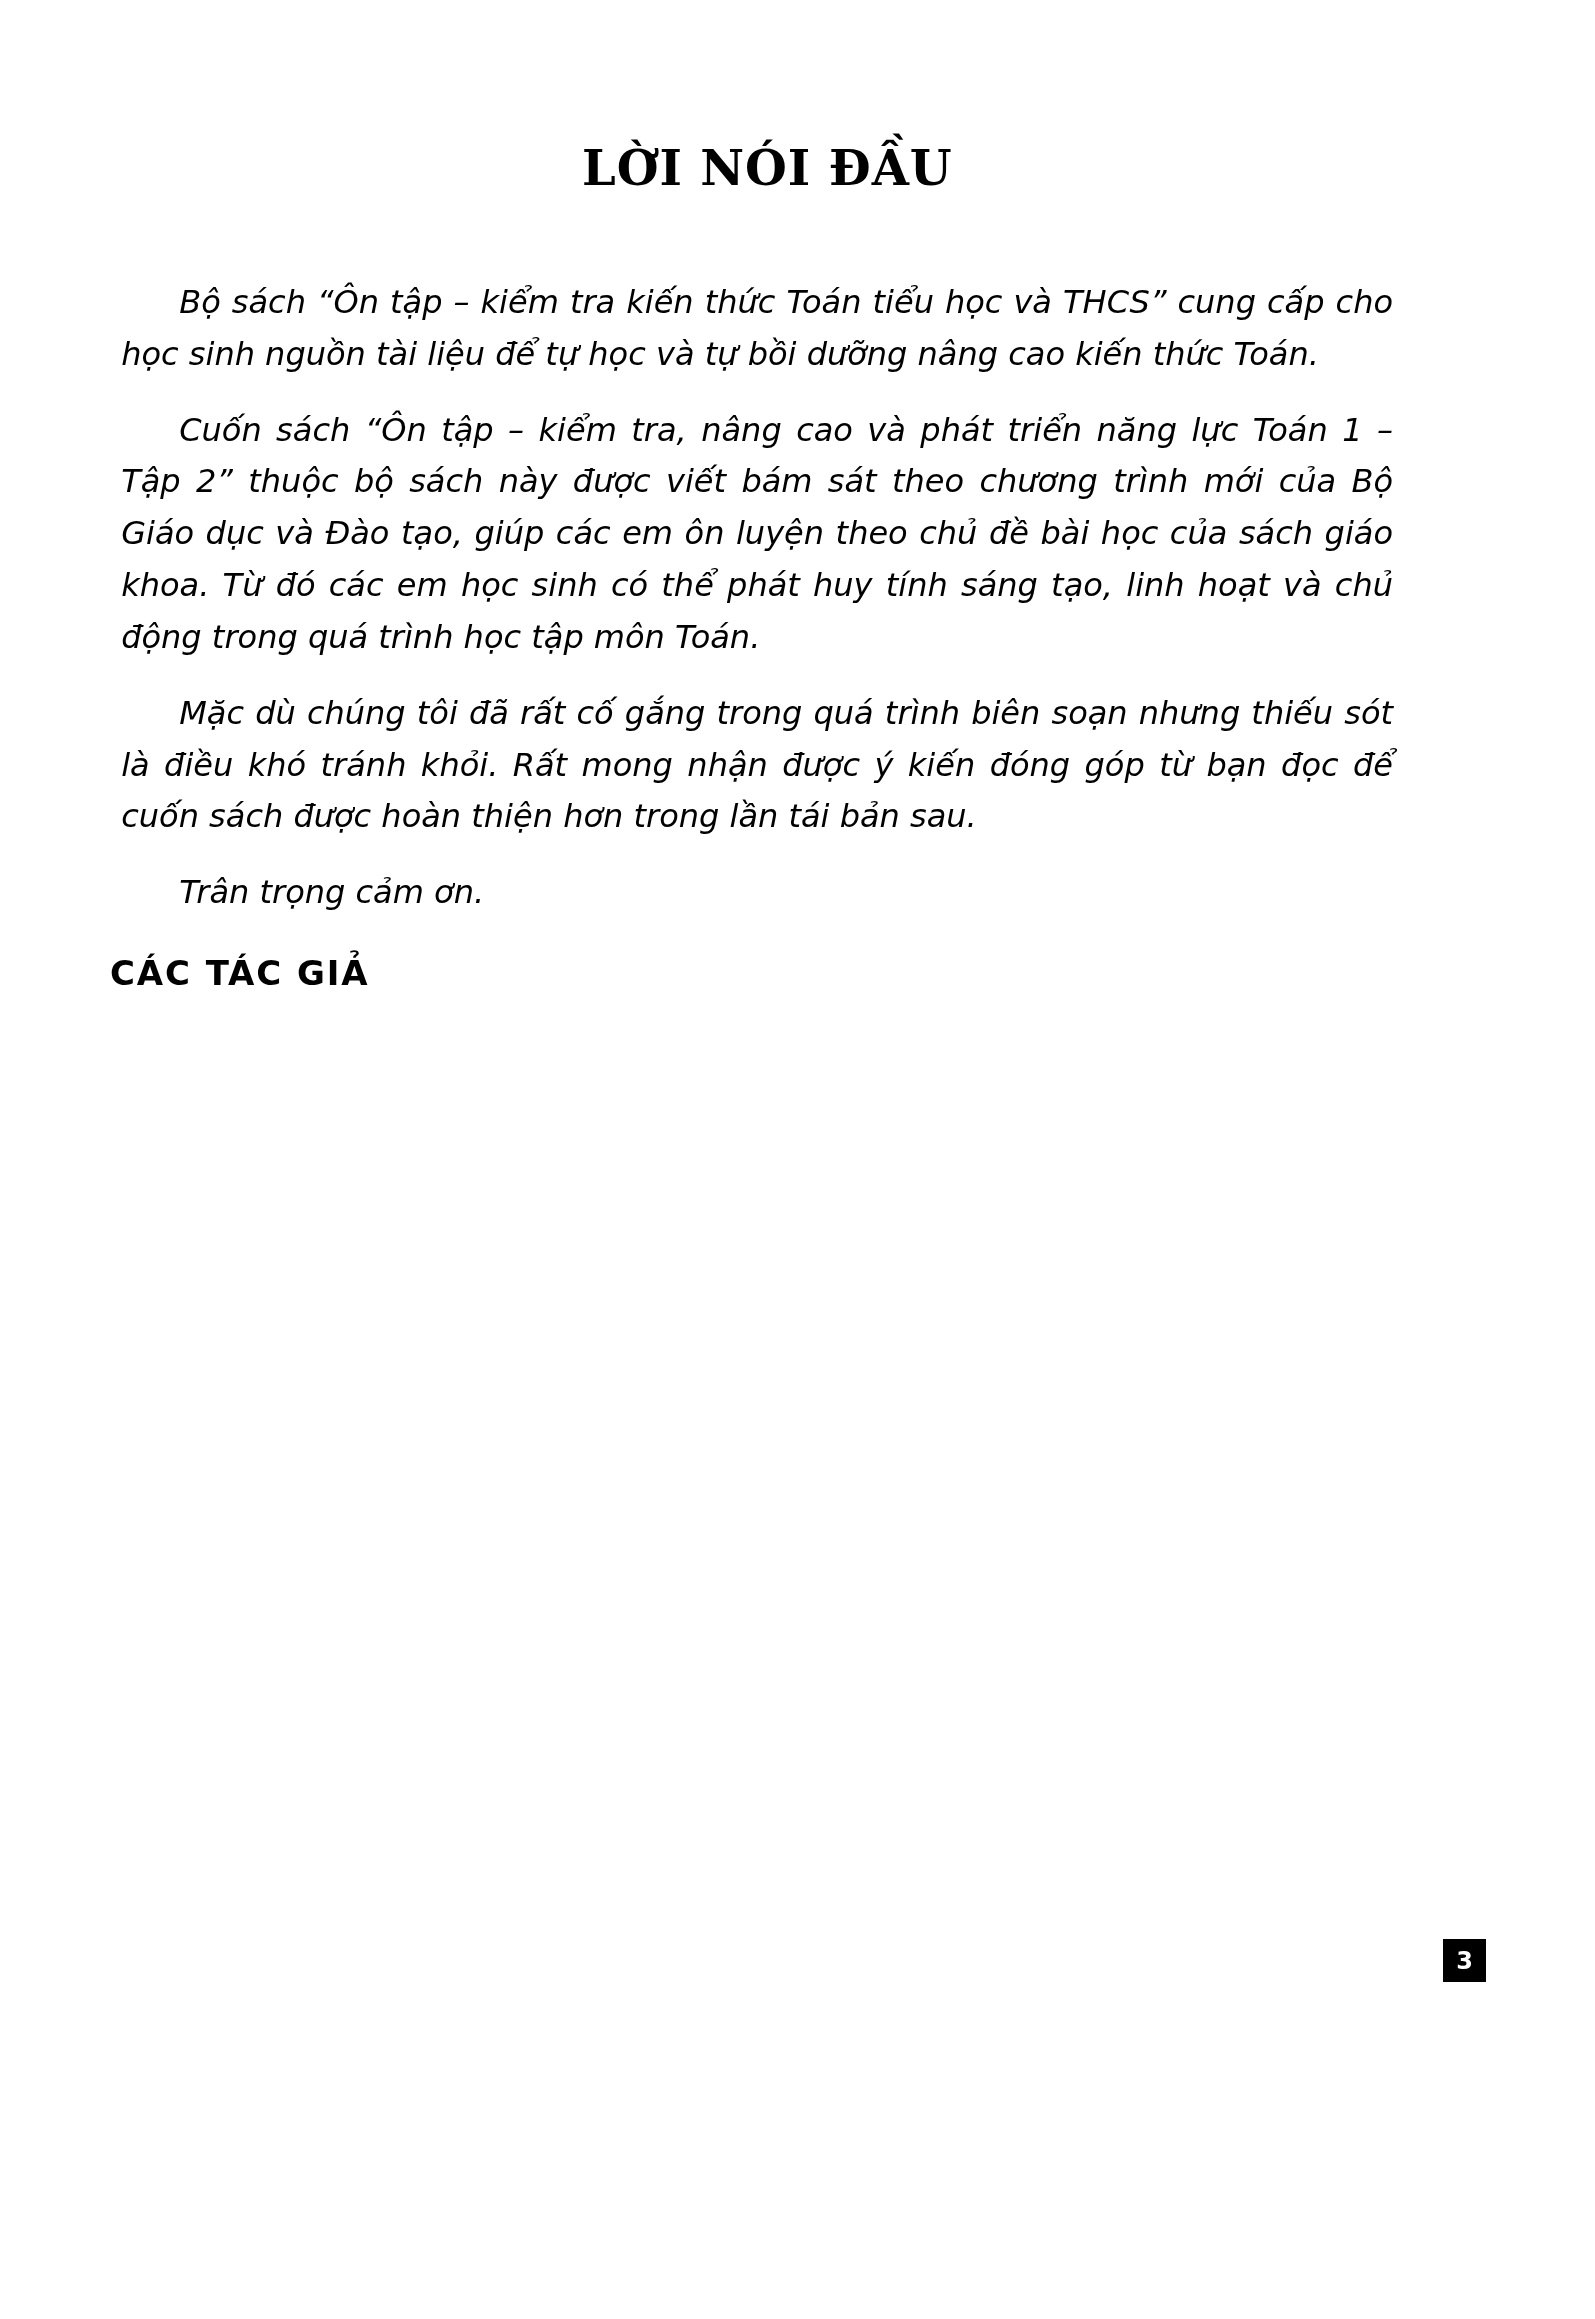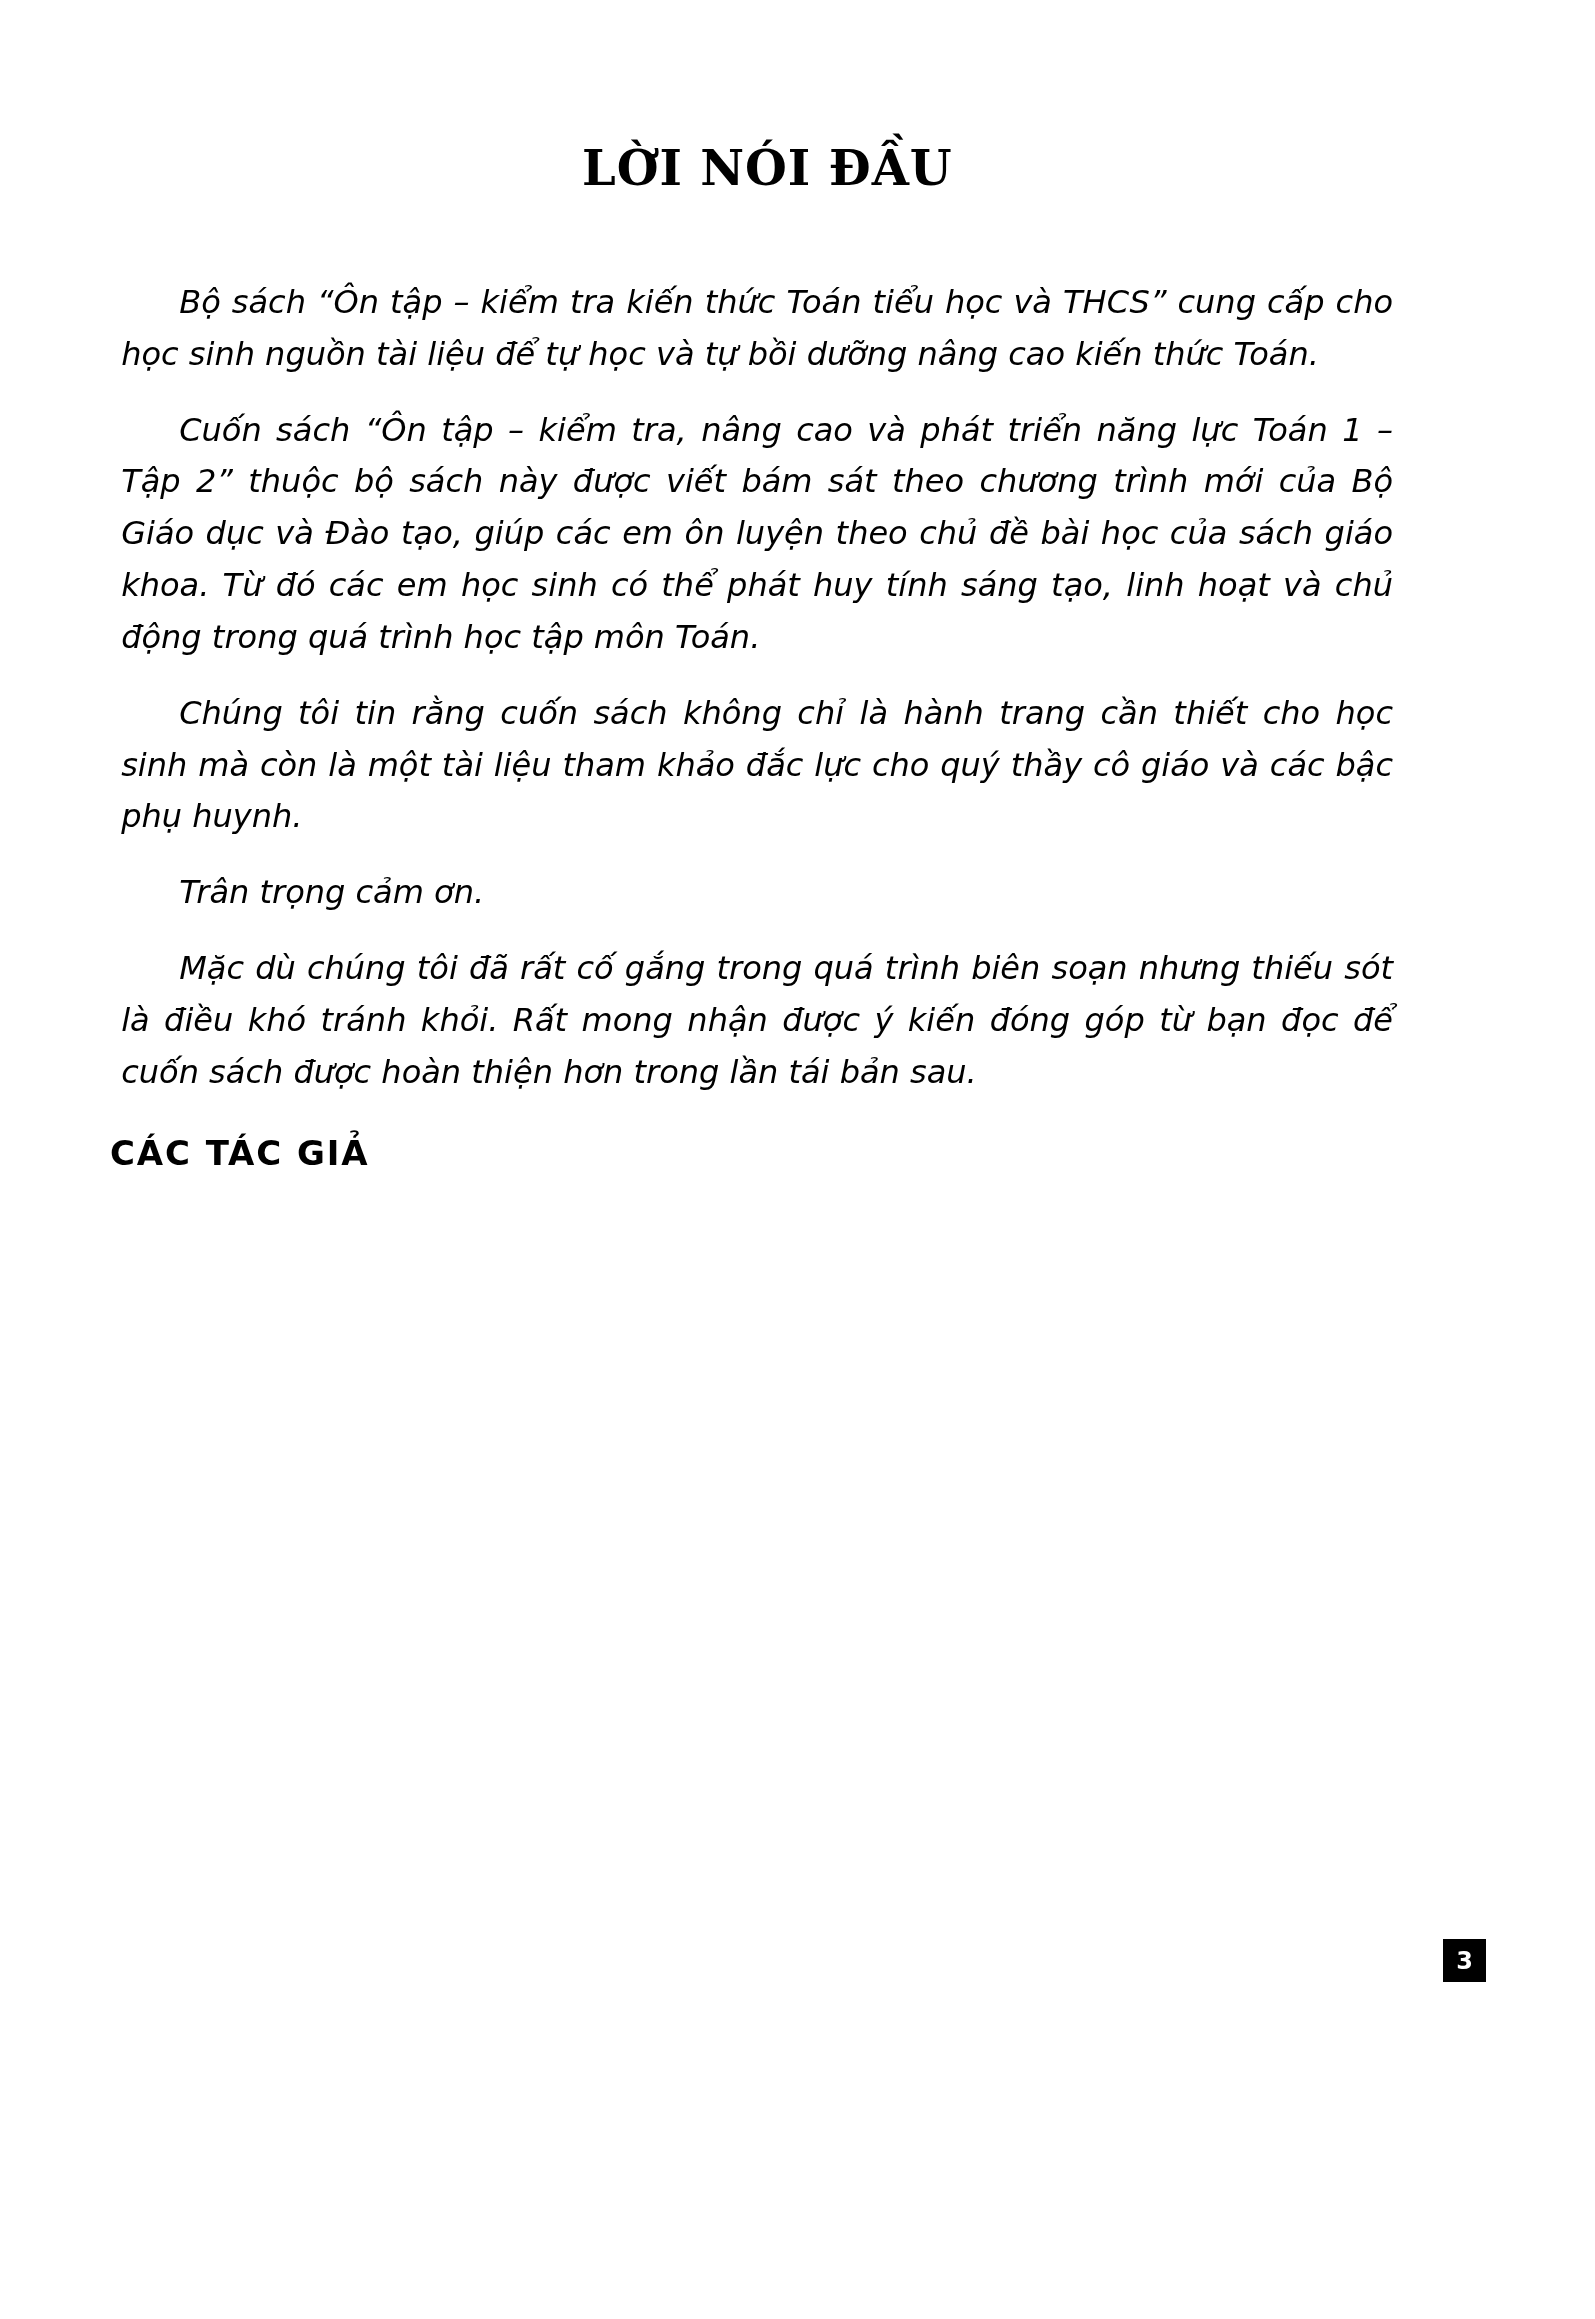--- a/index.html
+++ b/index.html
@@ -92,7 +92,6 @@
     <div class="body-text">
       <p class="para">Bộ sách “Ôn tập – kiểm tra kiến thức Toán tiểu học và THCS” cung cấp cho học sinh nguồn tài liệu để tự học và tự bồi dưỡng nâng cao kiến thức Toán.</p>
       <p class="para">Cuốn sách “Ôn tập – kiểm tra, nâng cao và phát triển năng lực Toán 1 – Tập 2” thuộc bộ sách này được viết bám sát theo chương trình mới của Bộ Giáo dục và Đào tạo, giúp các em ôn luyện theo chủ đề bài học của sách giáo khoa. Từ đó các em học sinh có thể phát huy tính sáng tạo, linh hoạt và chủ động trong quá trình học tập môn Toán.</p>
-      <p class="para">Chúng tôi tin rằng cuốn sách không chỉ là hành trang cần thiết cho học sinh mà còn là một tài liệu tham khảo đắc lực cho quý thầy cô giáo và các bậc phụ huynh.</p>
       <p class="para">Trân trọng cảm ơn.</p>
       <p class="para">Mặc dù chúng tôi đã rất cố gắng trong quá trình biên soạn nhưng thiếu sót là điều khó tránh khỏi. Rất mong nhận được ý kiến đóng góp từ bạn đọc để cuốn sách được hoàn thiện hơn trong lần tái bản sau.</p>
     </div>

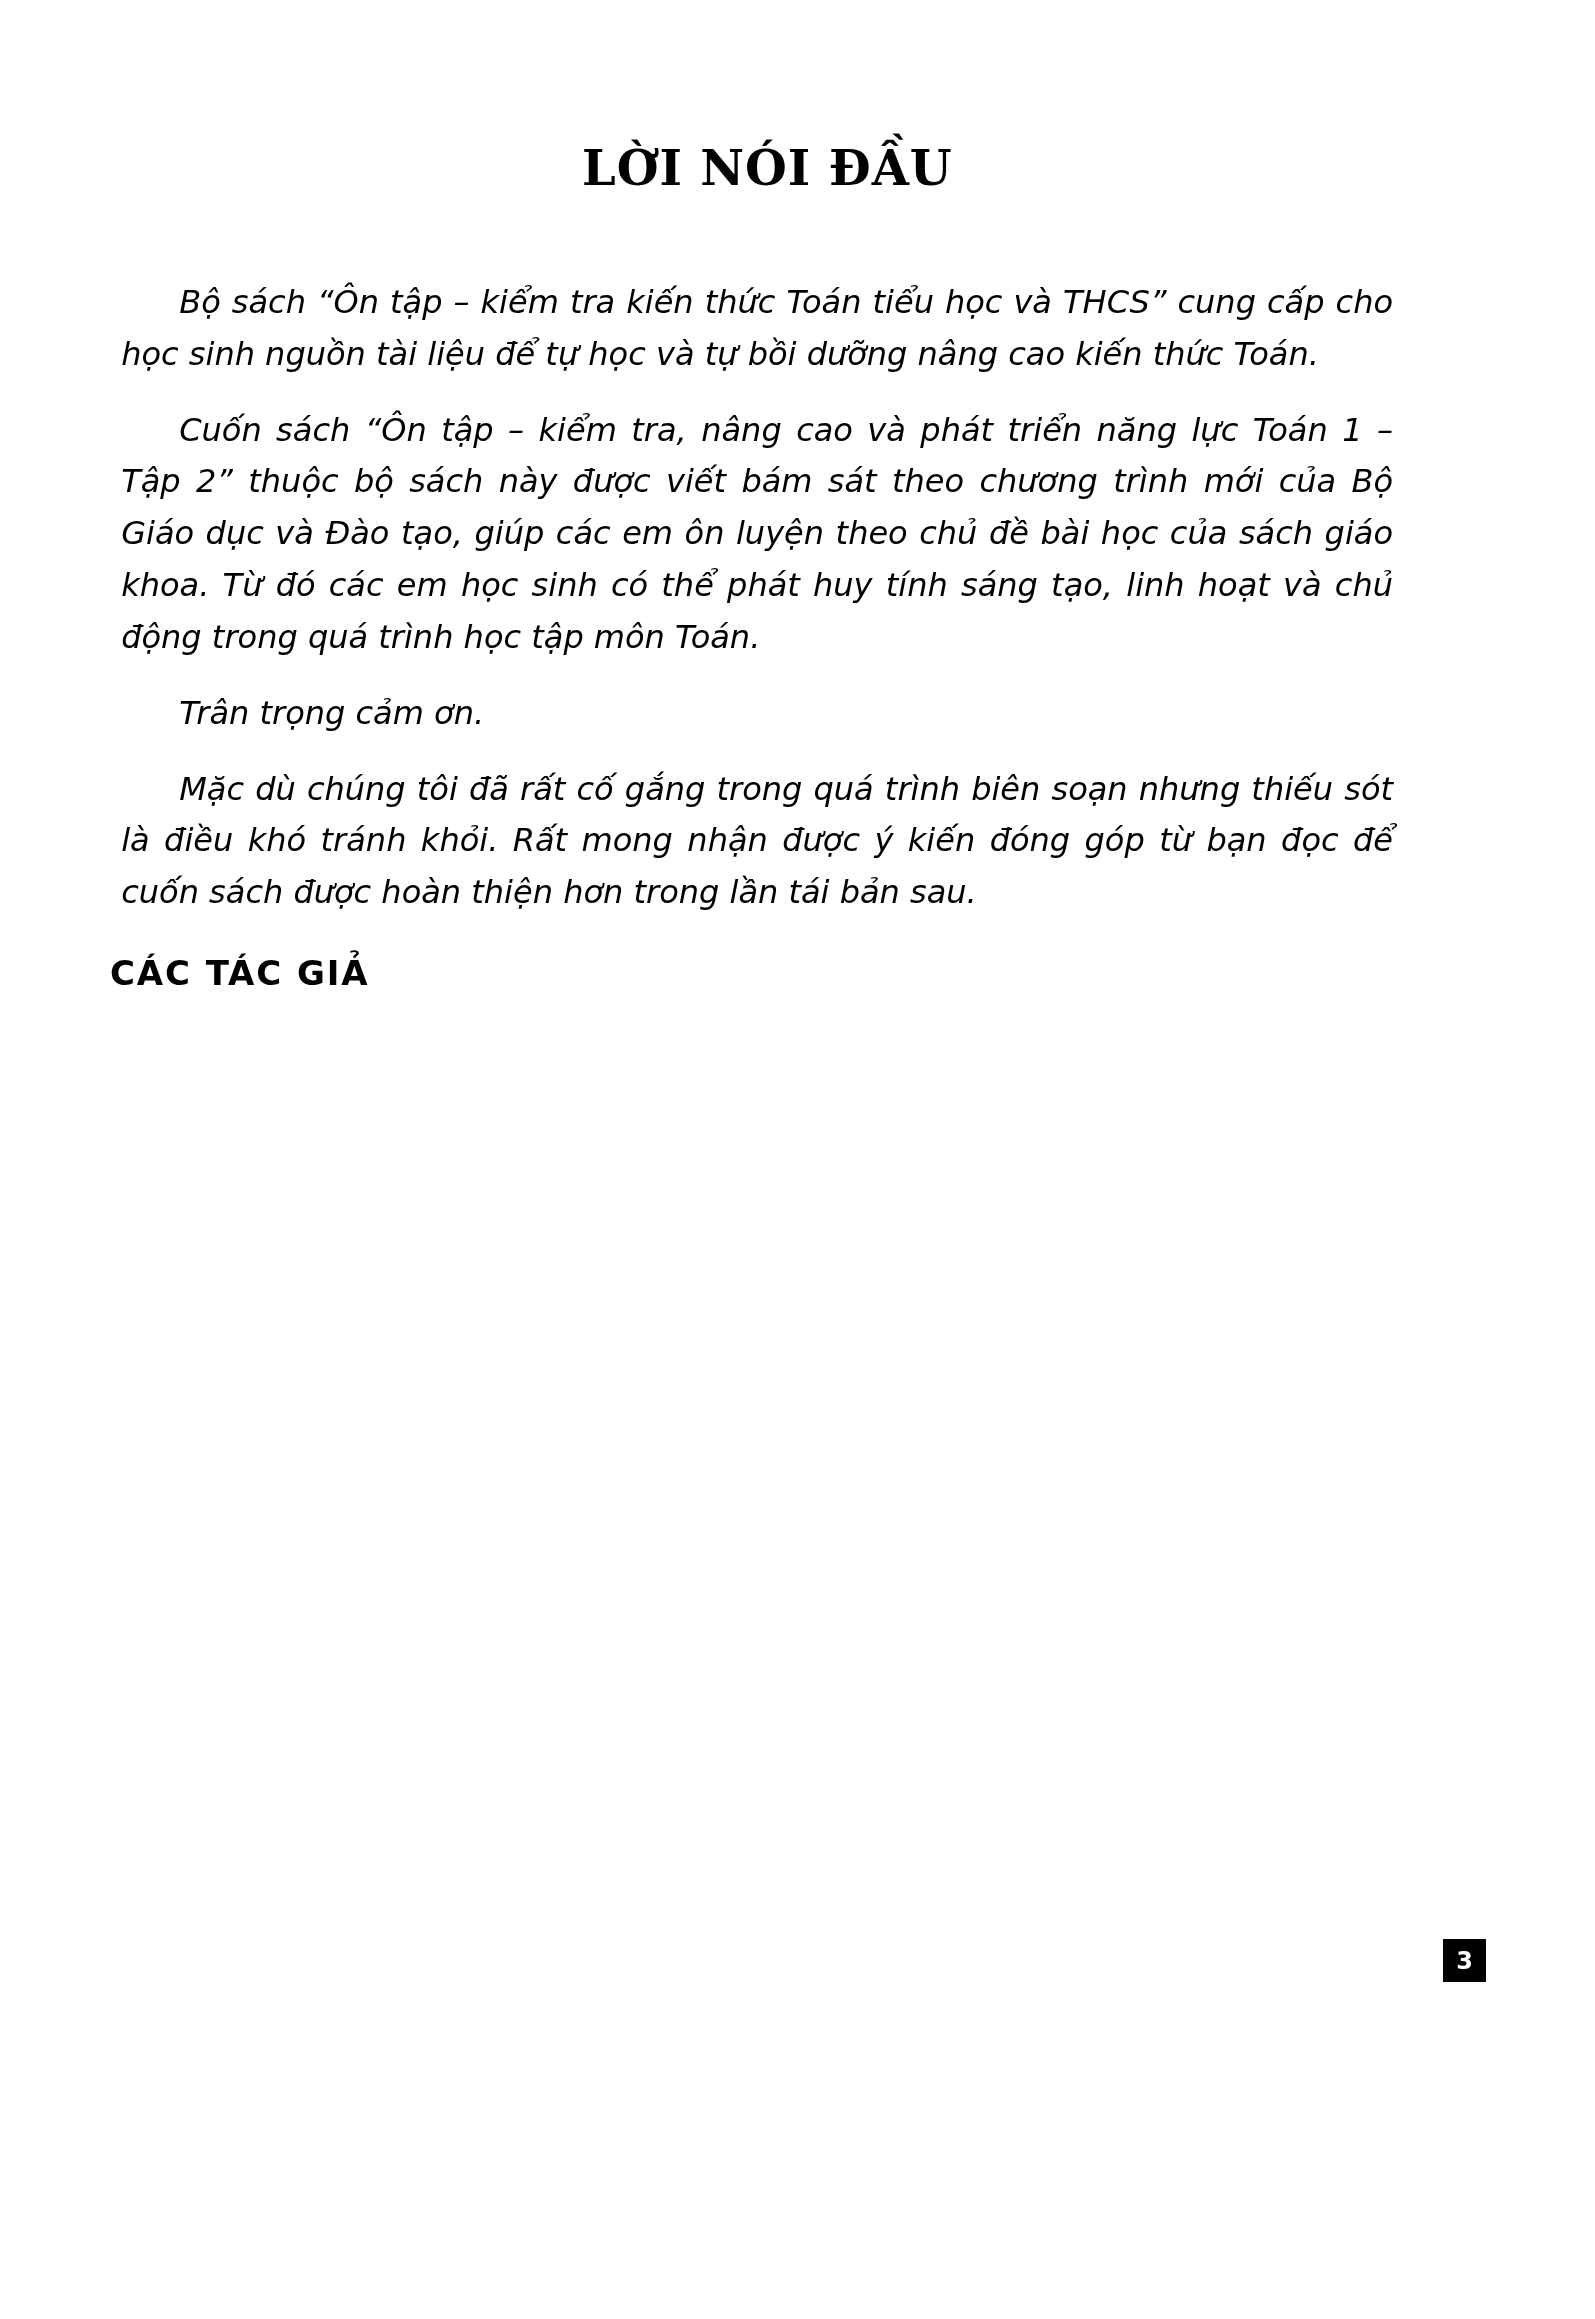--- a/index.html
+++ b/index.html
@@ -92,8 +92,8 @@
     <div class="body-text">
       <p class="para">Bộ sách “Ôn tập – kiểm tra kiến thức Toán tiểu học và THCS” cung cấp cho học sinh nguồn tài liệu để tự học và tự bồi dưỡng nâng cao kiến thức Toán.</p>
       <p class="para">Cuốn sách “Ôn tập – kiểm tra, nâng cao và phát triển năng lực Toán 1 – Tập 2” thuộc bộ sách này được viết bám sát theo chương trình mới của Bộ Giáo dục và Đào tạo, giúp các em ôn luyện theo chủ đề bài học của sách giáo khoa. Từ đó các em học sinh có thể phát huy tính sáng tạo, linh hoạt và chủ động trong quá trình học tập môn Toán.</p>
+      <p class="para">Mặc dù chúng tôi đã rất cố gắng trong quá trình biên soạn nhưng thiếu sót là điều khó tránh khỏi. Rất mong nhận được ý kiến đóng góp từ bạn đọc để cuốn sách được hoàn thiện hơn trong lần tái bản sau.</p>
       <p class="para">Trân trọng cảm ơn.</p>
-      <p class="para">Mặc dù chúng tôi đã rất cố gắng trong quá trình biên soạn nhưng thiếu sót là điều khó tránh khỏi. Rất mong nhận được ý kiến đóng góp từ bạn đọc để cuốn sách được hoàn thiện hơn trong lần tái bản sau.</p>
     </div>
 
     <div class="signature">CÁC TÁC GIẢ</div>

